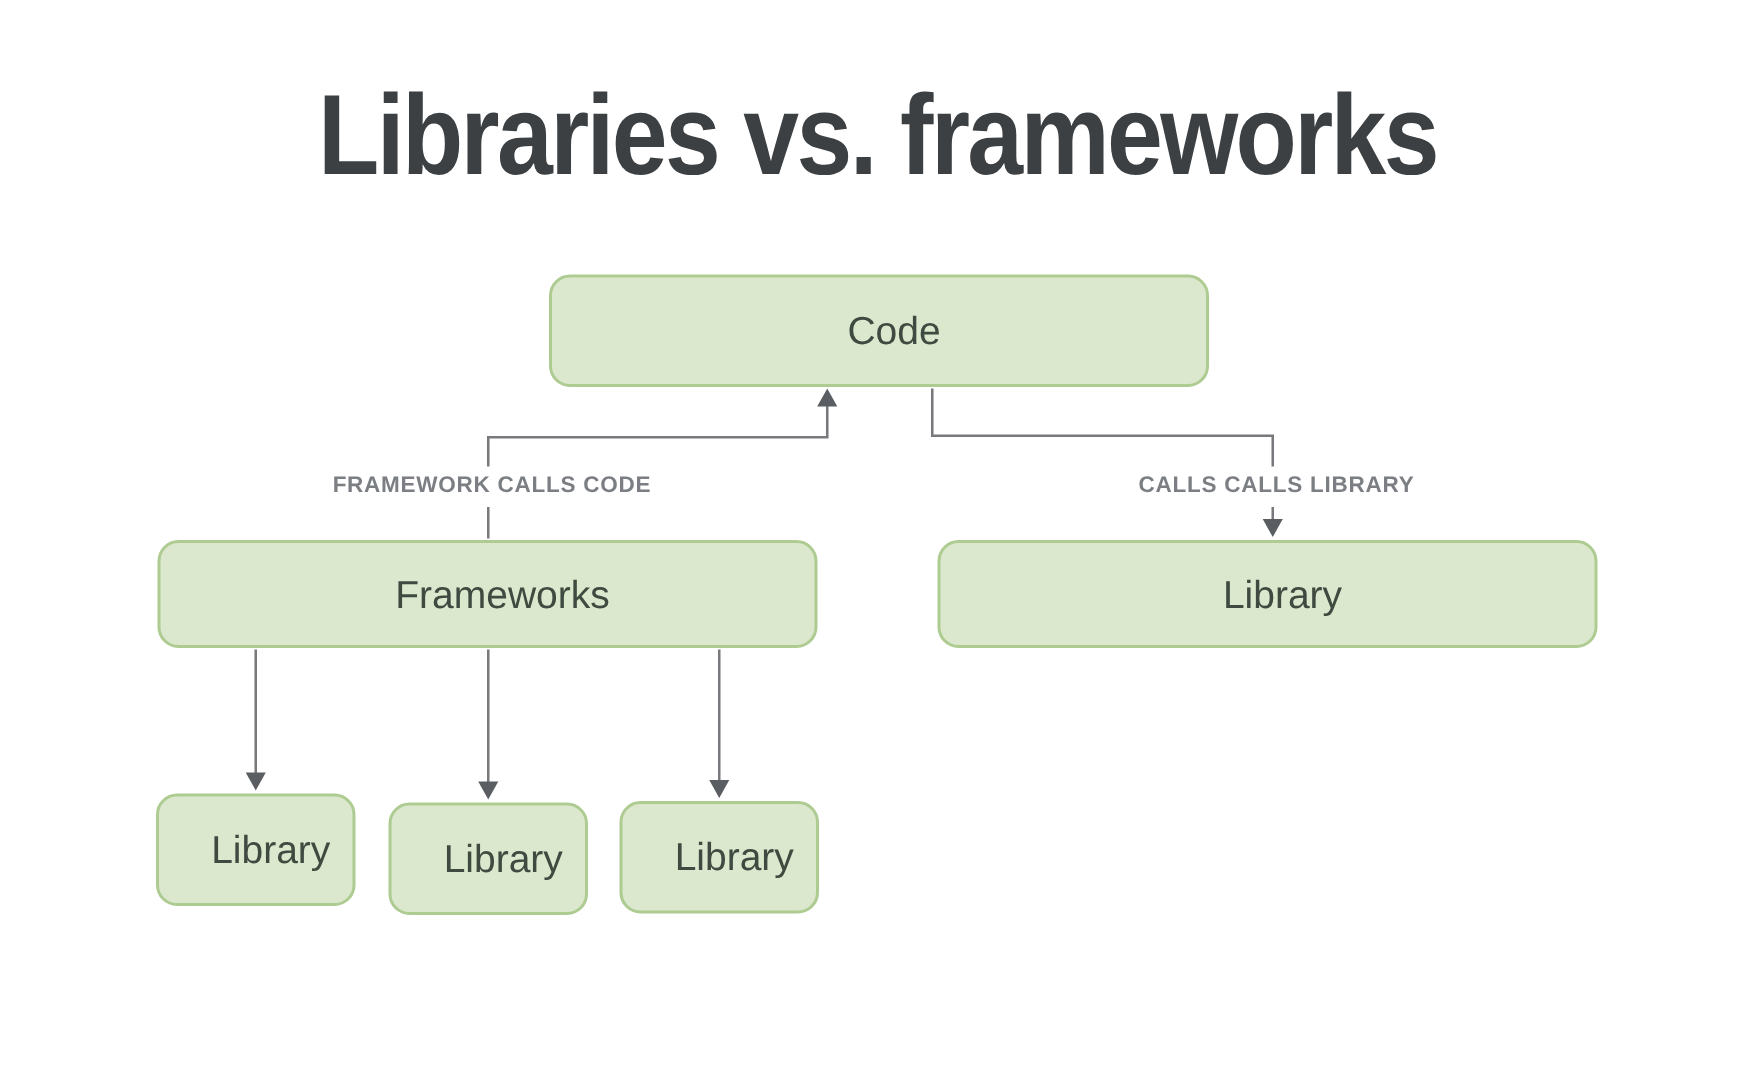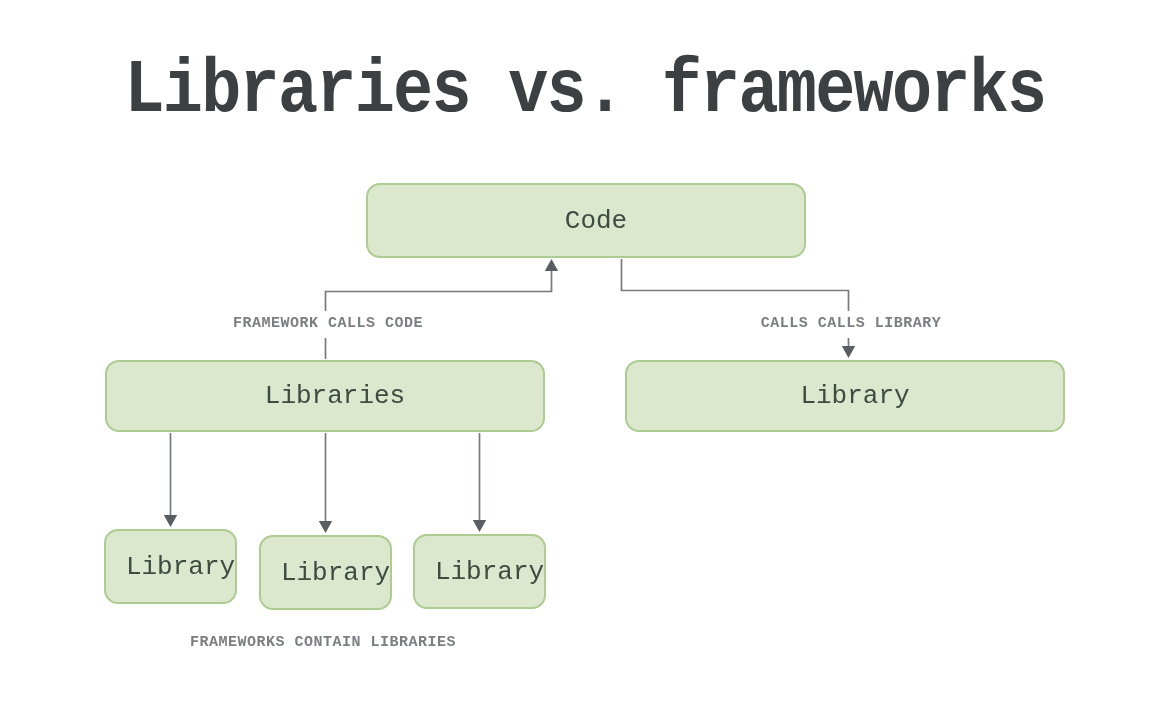--- a/index.html
+++ b/index.html
@@ -19,7 +19,7 @@
     width: 1170px;
     height: 728px;
     background: var(--background);
-    font-family: Liberation Mono, monospace;
+    font-family: Liberation Sans, sans-serif;
     overflow: hidden;
   }
   .title {

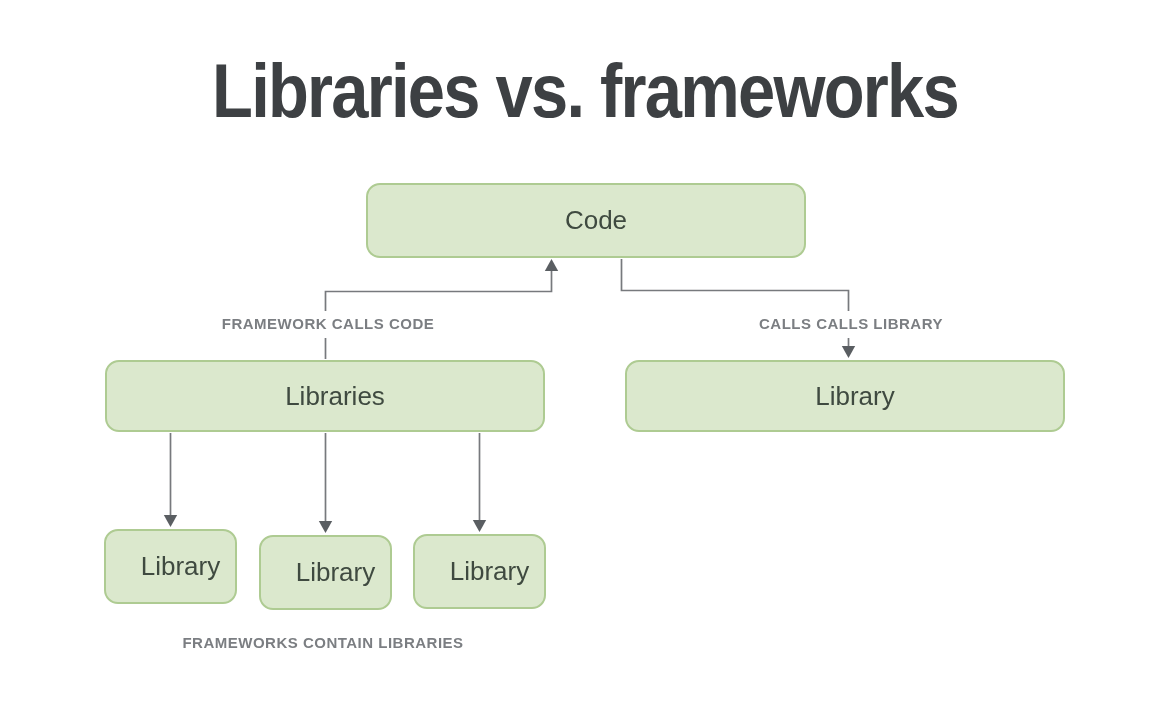--- a/index.html
+++ b/index.html
@@ -127,7 +127,7 @@
   </div>
 
   <div class="node node-frameworks">
-    <span>Libraries</span>
+    <span>Frameworks</span>
   </div>
 
   <div class="node node-library-main">

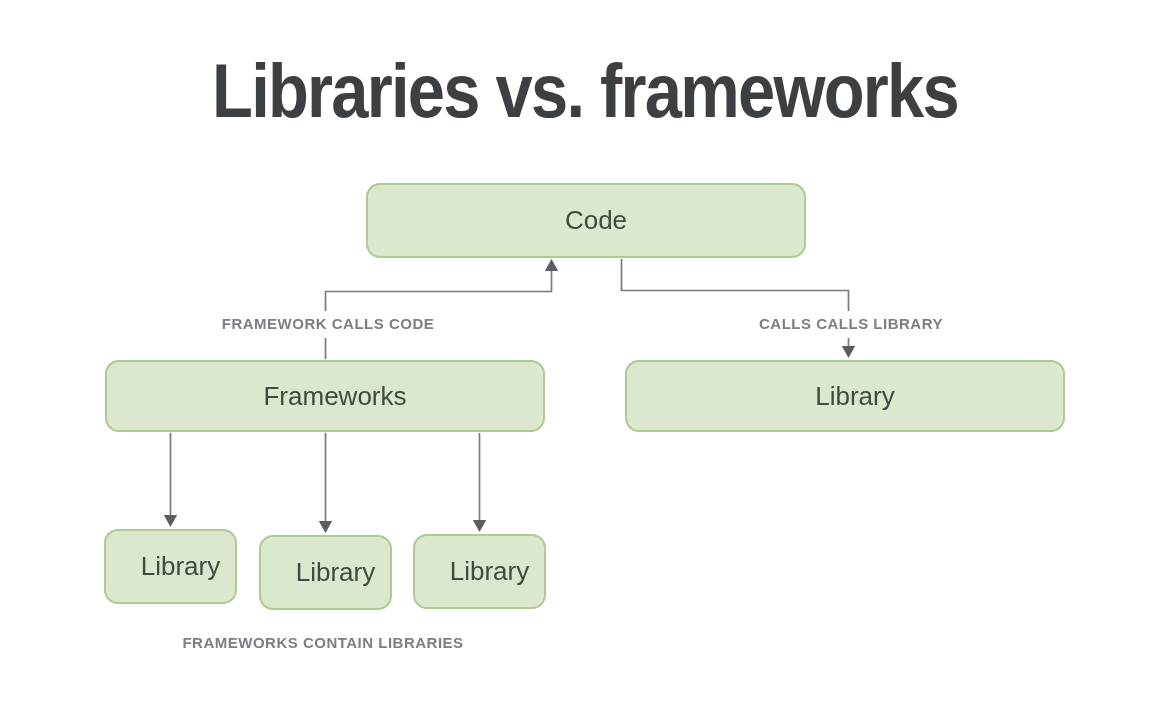--- a/index.html
+++ b/index.html
@@ -150,7 +150,6 @@
 
   <div class="caption caption-right">CALLS CALLS LIBRARY</div>
 
-  <div class="caption caption-bottom">FRAMEWORKS CONTAIN LIBRARIES</div>
 
 </div>
 

